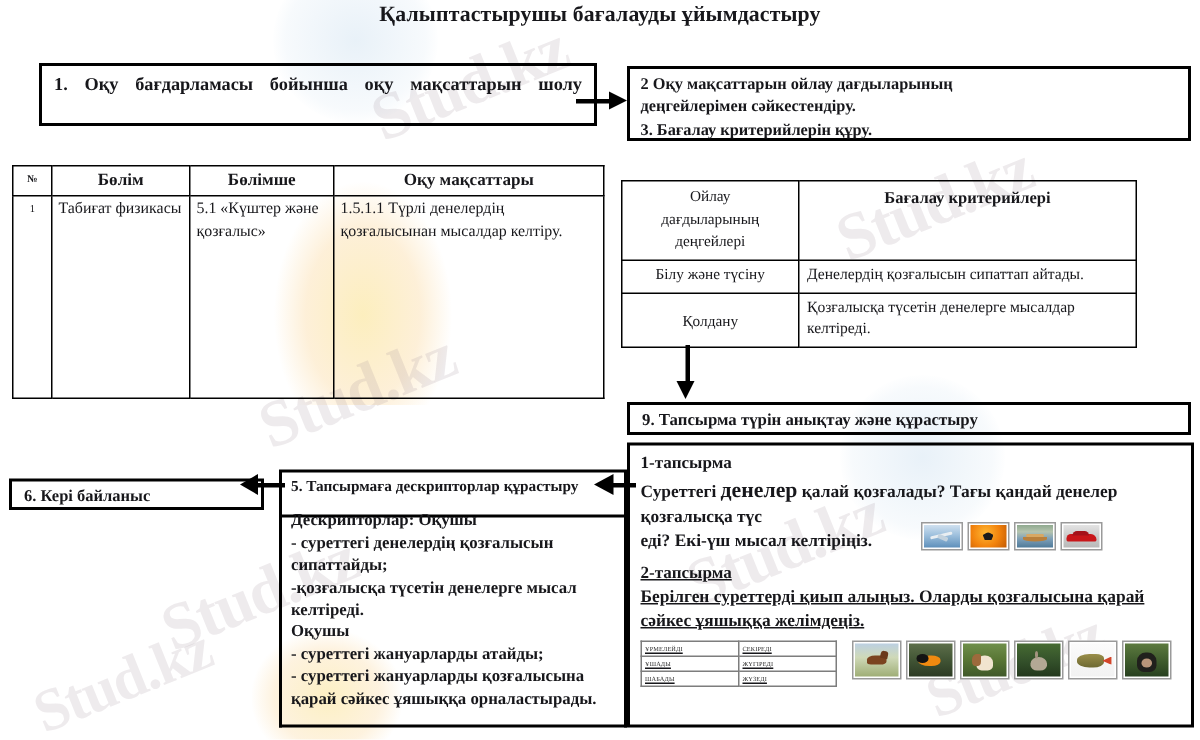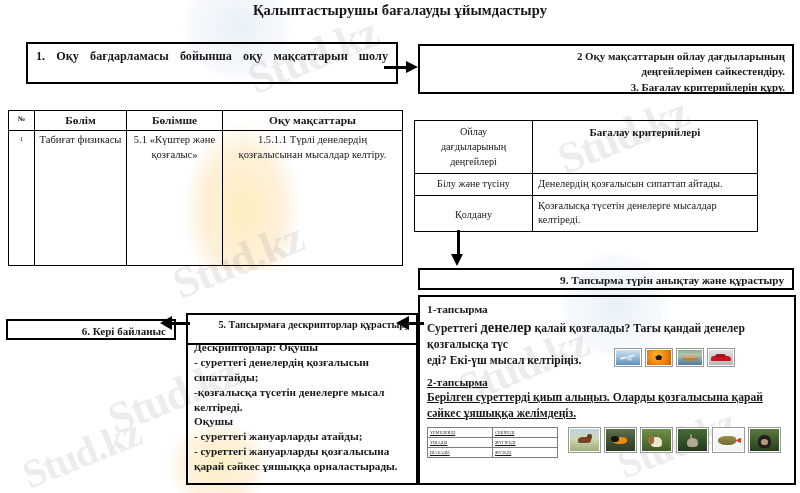--- a/index.html
+++ b/index.html
@@ -67,7 +67,6 @@
     font-size: 11.6px;
     line-height: 1.35;
     padding: 3px 6px;
-    text-align: right;
   }
 
   #box-goals-review {

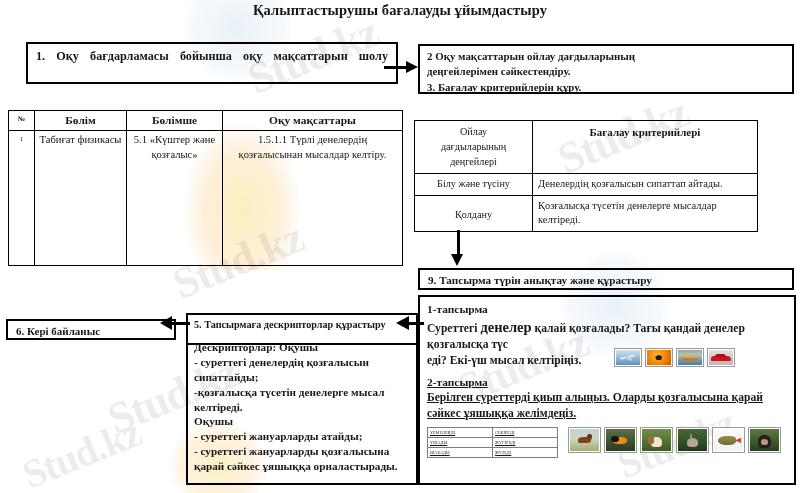--- a/index.html
+++ b/index.html
@@ -107,7 +107,6 @@
     padding: 2px 4px;
     font-size: 10.6px;
     line-height: 1.35;
-    text-align: center;
   }
   .lo-table thead th {
     text-align: center; font-weight: bold; font-size: 11.4px; padding: 2px 2px;

